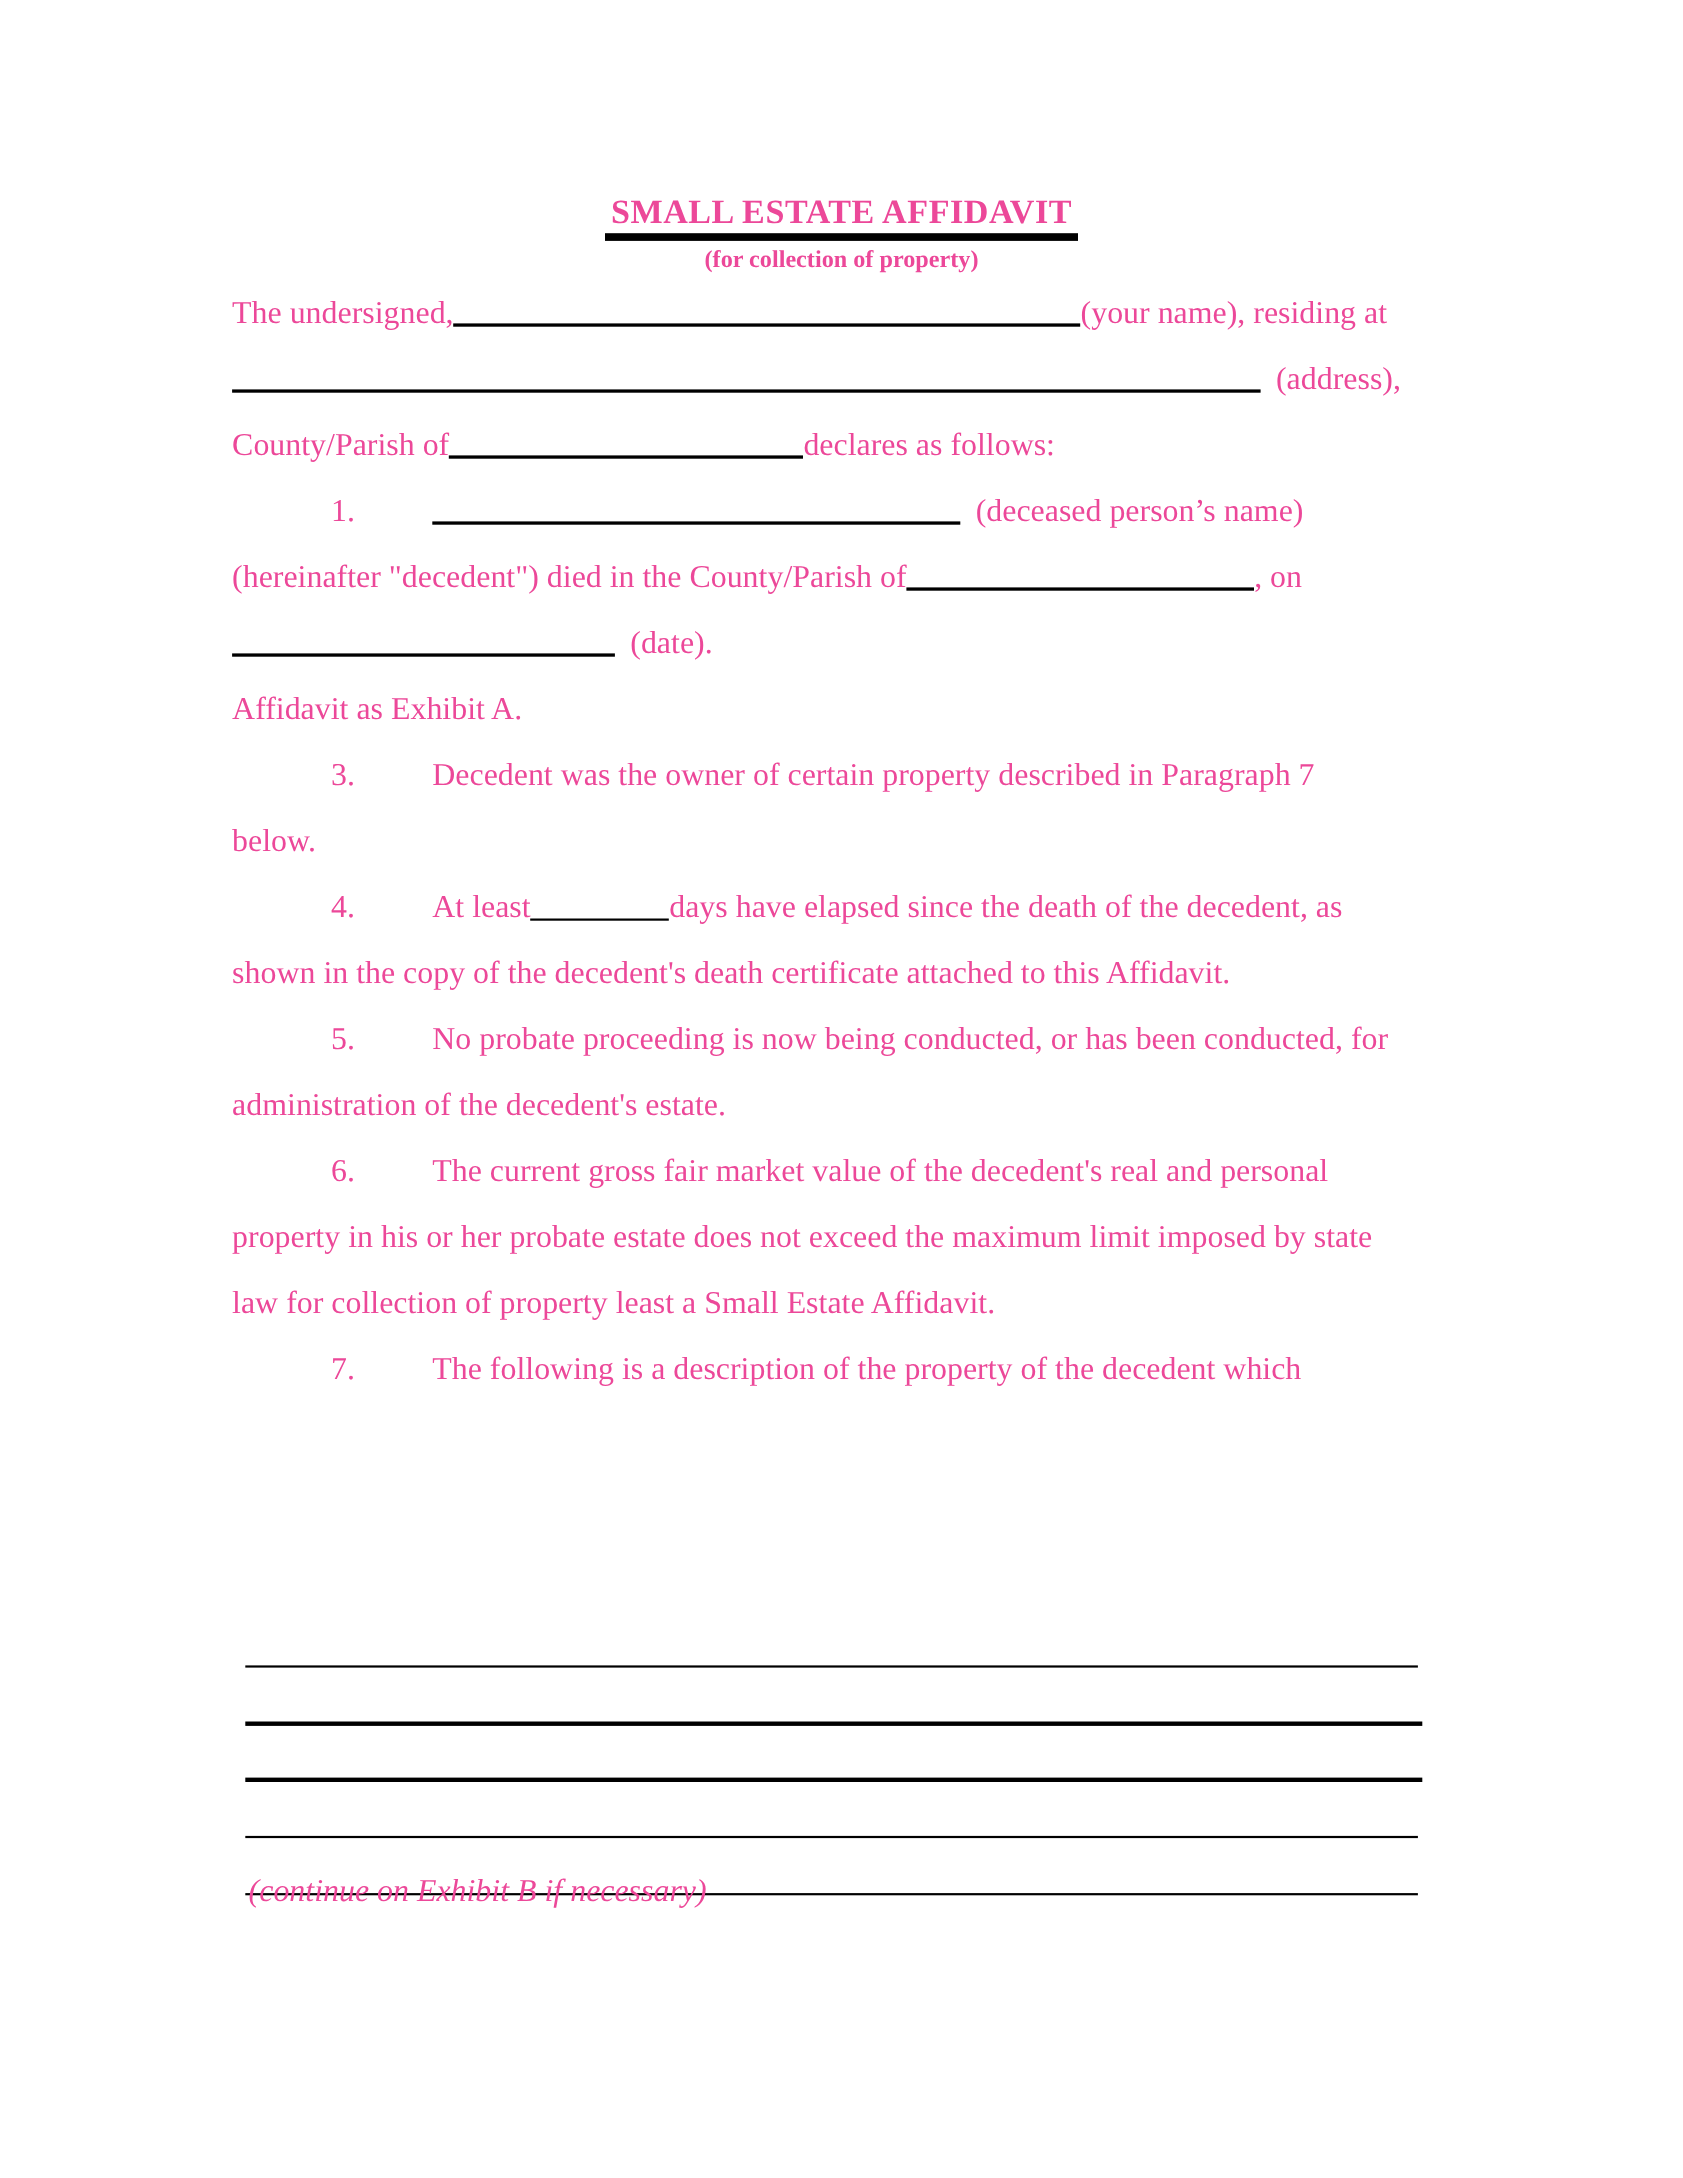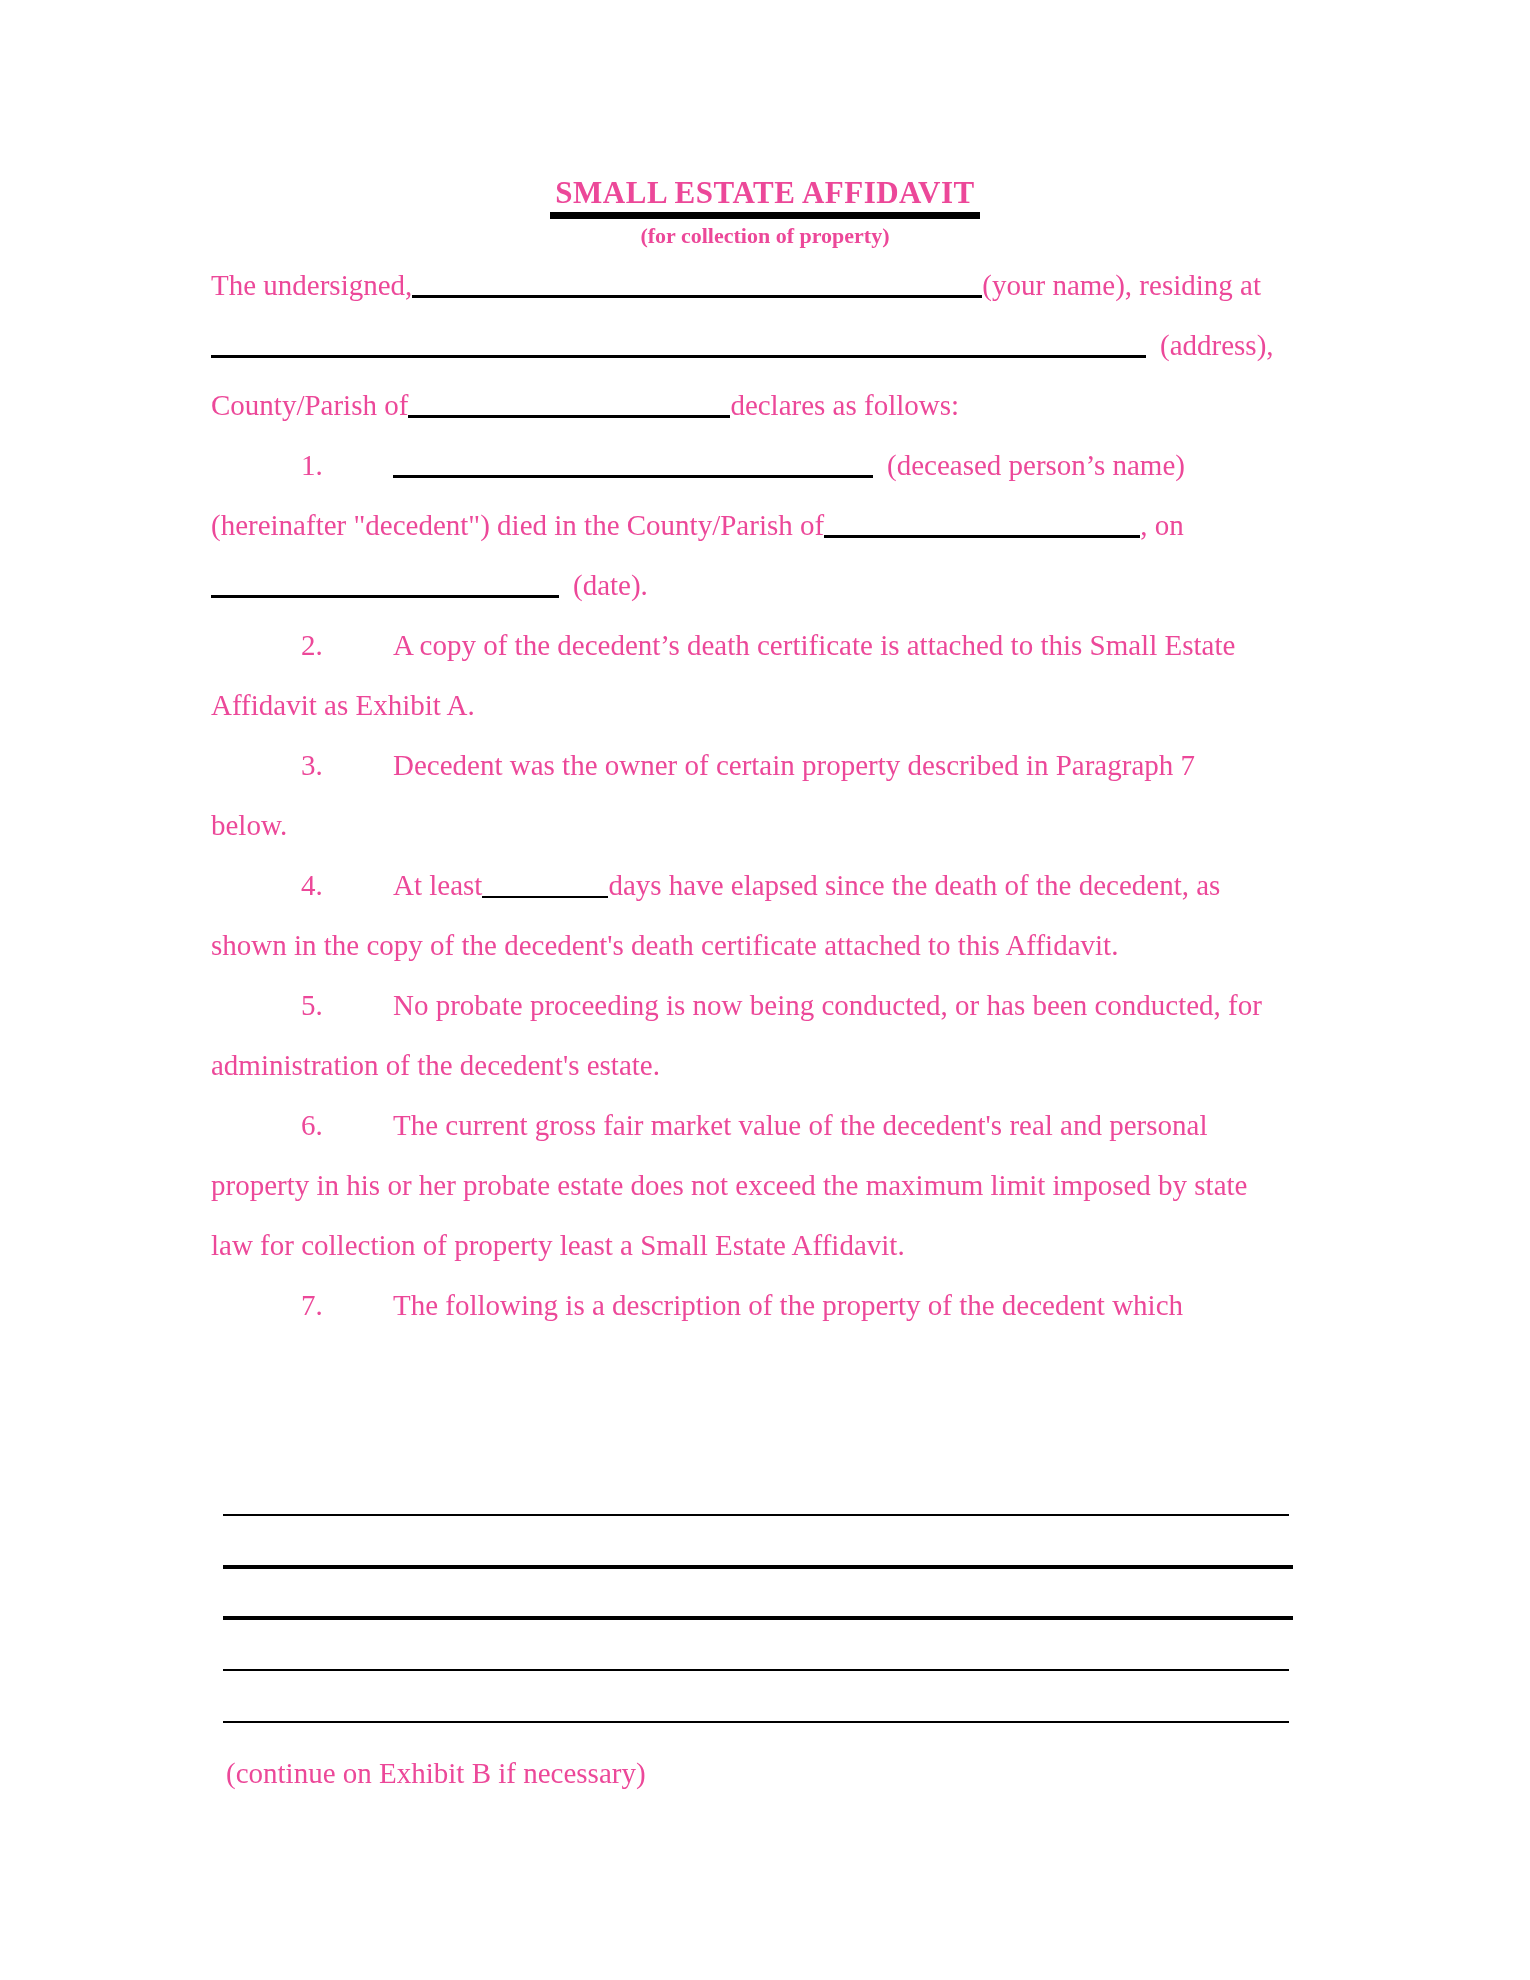--- a/index.html
+++ b/index.html
@@ -121,7 +121,6 @@
 
     <div class="line"><span class="blank b-date"></span><span class="gap-s">(date).</span></div>
 
-    <div class="line"><span class="num">2.</span><span>A copy of the decedent’s death certificate is attached to this Small Estate</span></div>
 
     <div class="line"><span>Affidavit as Exhibit A.</span></div>
 

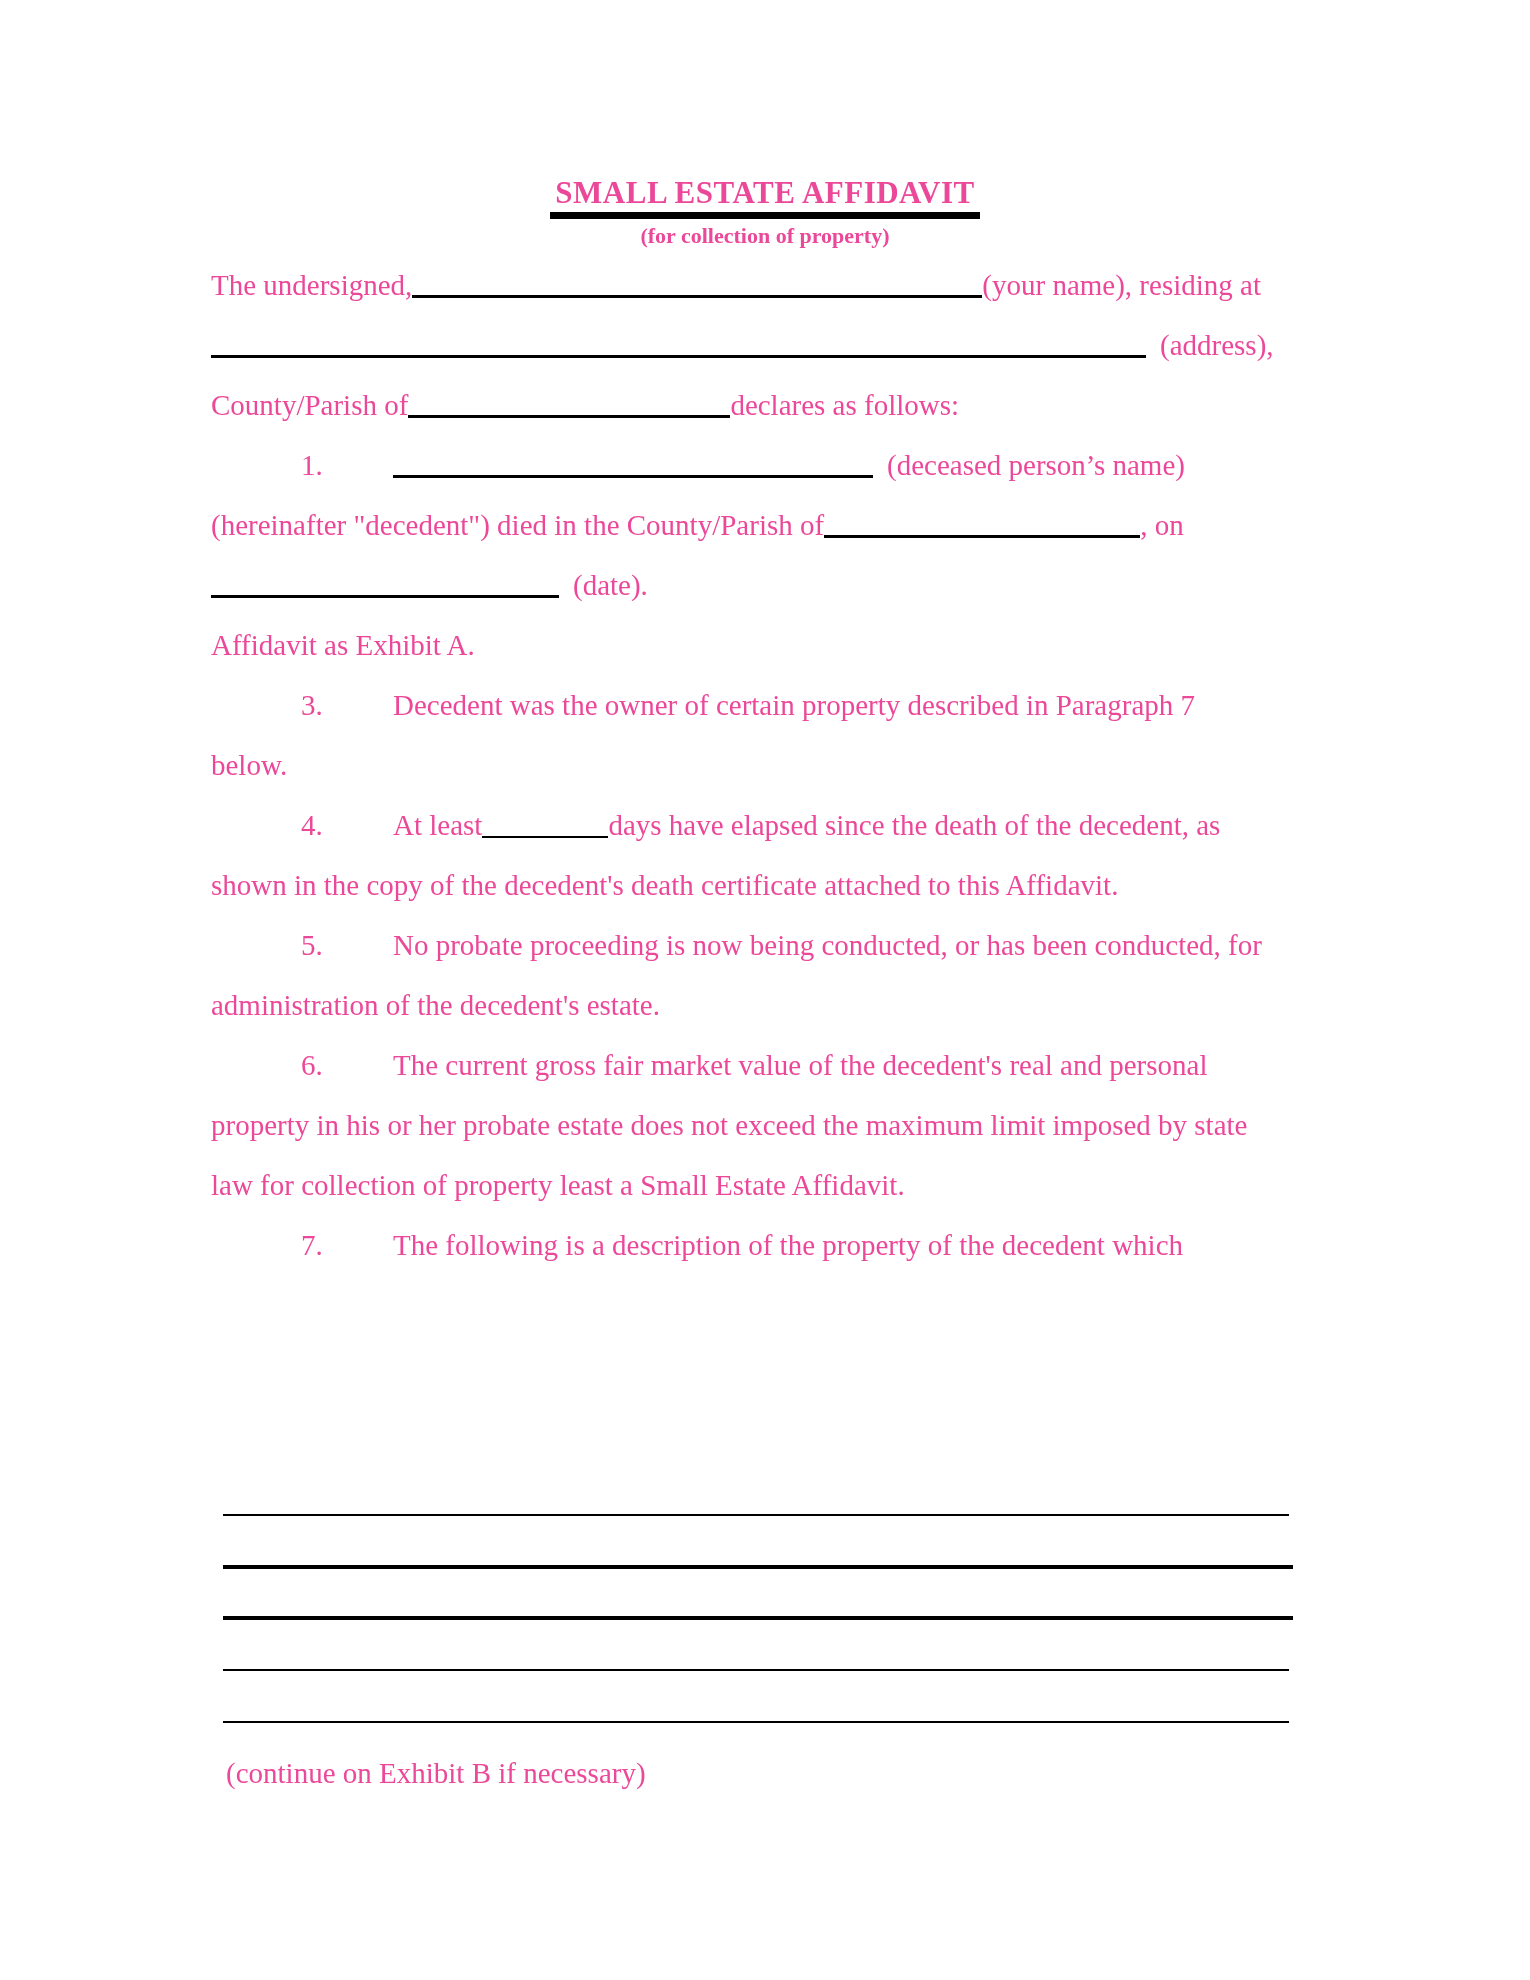--- a/index.html
+++ b/index.html
@@ -90,9 +90,10 @@
   
   .footer-note {
     position: absolute;
-    top: 1758px;
+    top: 1704px;
     left: 226px;
     line-height: 1.1;
+    font-style: italic;
   }
 </style>
 </head>

